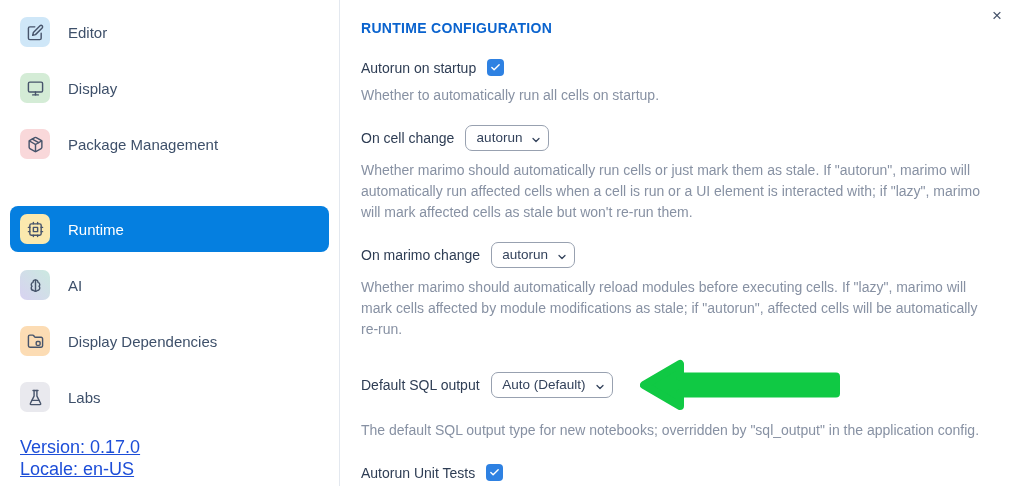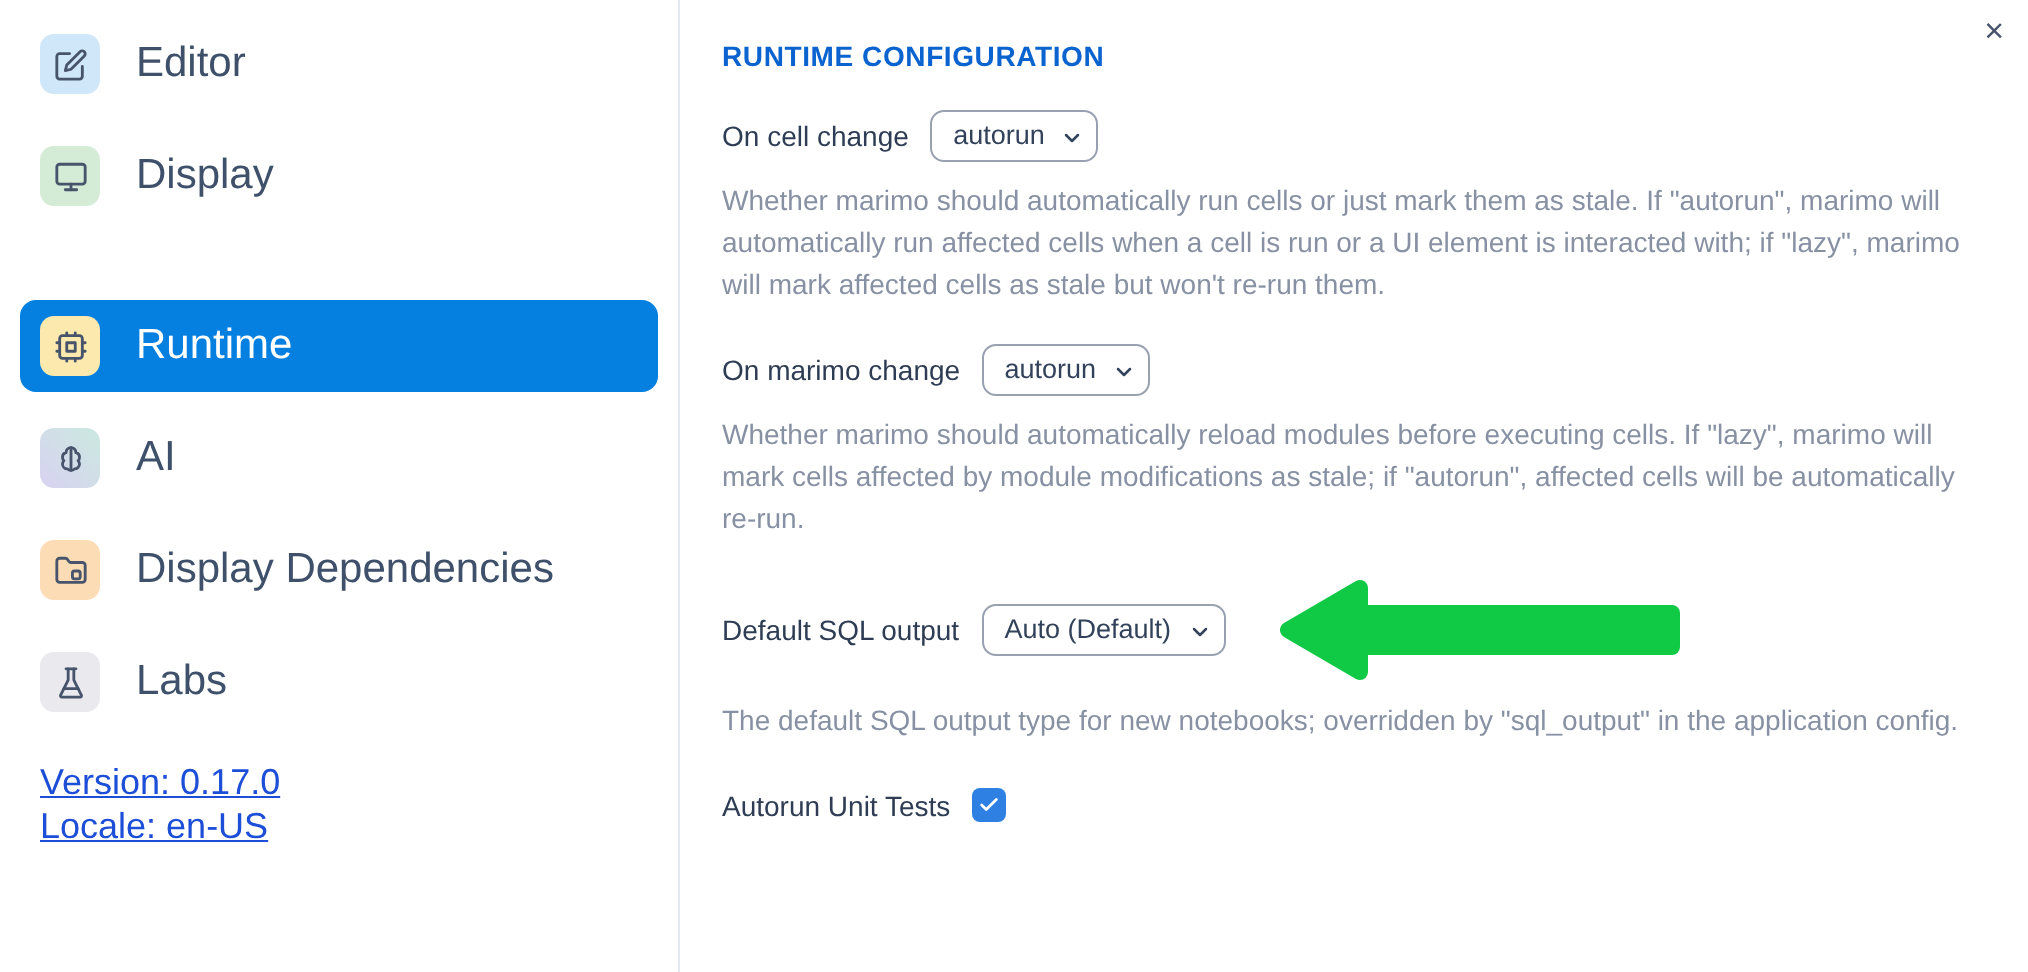--- a/index.html
+++ b/index.html
@@ -28,7 +28,7 @@
   }
   .side-item .iconbox svg { width: 17px; height: 17px; stroke: #47546b; fill: none; stroke-width: 2; stroke-linecap: round; stroke-linejoin: round; }
   .side-item .item-label {
-    margin-left: 18px; font-size: 21px; color: #3e506a;
+    margin-left: 18px; font-size: 15px; color: #3e506a;
   }
   .side-item.selected { background: #057fe0; margin-top: 39px; }
   .side-item.selected .item-label { color: #ffffff; }

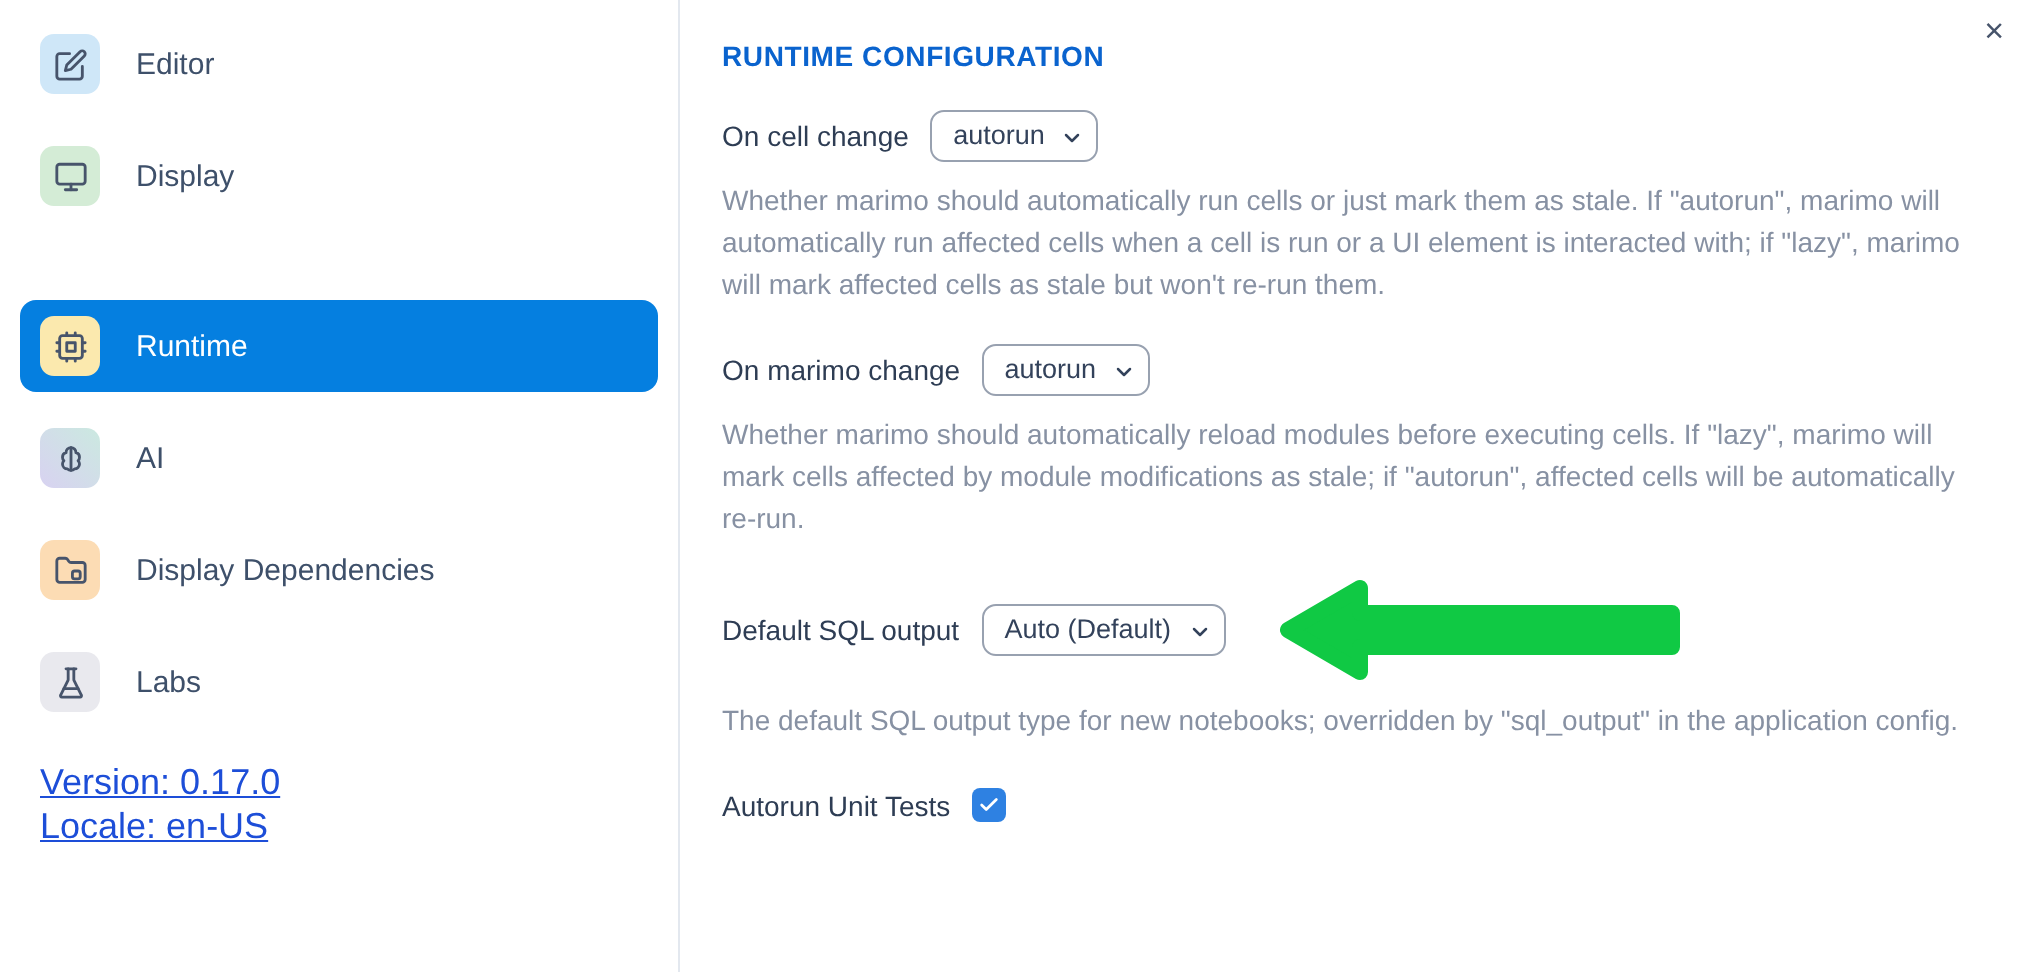--- a/index.html
+++ b/index.html
@@ -177,6 +177,17 @@
 
     <h1 class="page-title">RUNTIME CONFIGURATION</h1>
 
+    <section class="setting">
+      <div class="row">
+        <span class="label">Autorun on startup</span>
+        <span class="checkbox">
+          <svg viewBox="0 0 24 24">
+              <path d="M20 6 9 17l-5-5"></path>
+            </svg>
+        </span>
+      </div>
+      <p class="desc">Whether to automatically run all cells on startup.</p>
+    </section>
 
     <section class="setting has-select">
       <div class="row">

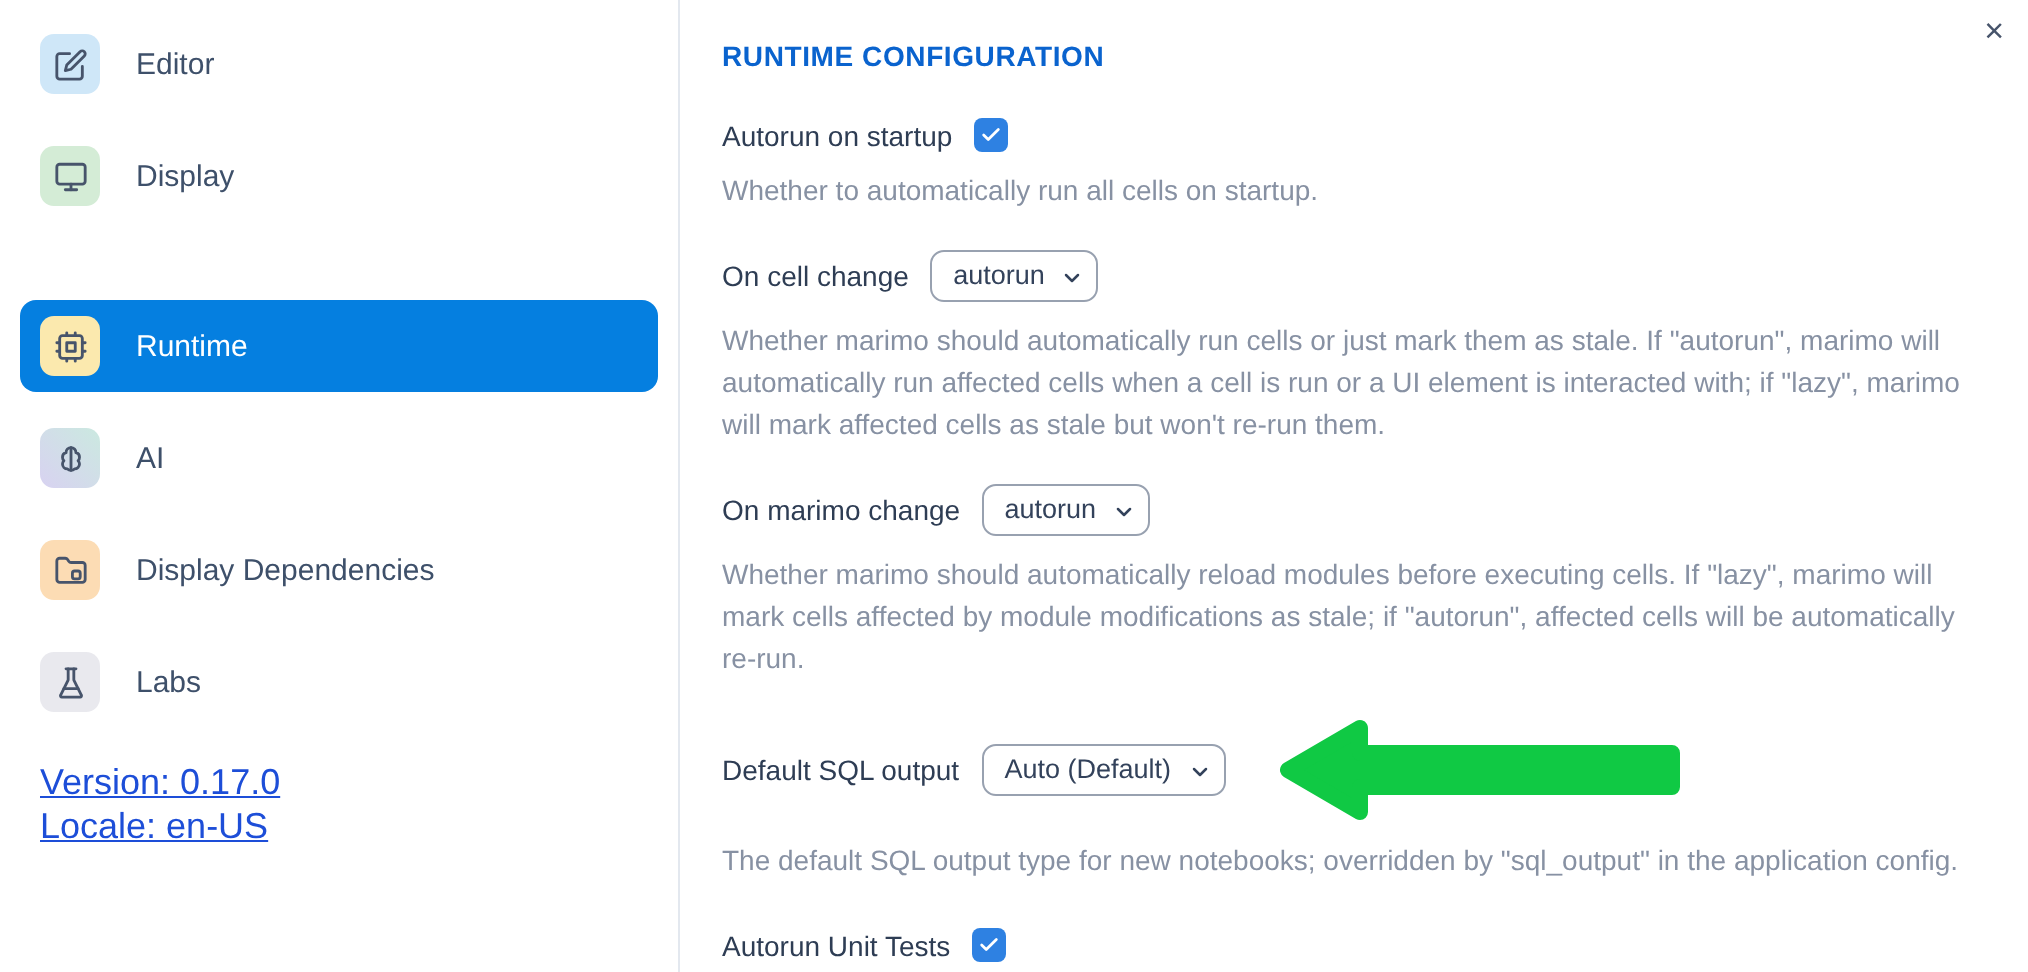--- a/index.html
+++ b/index.html
@@ -120,6 +120,17 @@
       <span class="item-label">Display</span>
     </div>
 
+    <div class="side-item">
+      <span class="iconbox ib-package">
+        <svg viewBox="0 0 24 24">
+            <path d="M21 8a2 2 0 0 0-1-1.73l-7-4a2 2 0 0 0-2 0l-7 4A2 2 0 0 0 3 8v8a2 2 0 0 0 1 1.73l7 4a2 2 0 0 0 2 0l7-4A2 2 0 0 0 21 16Z"></path>
+            <path d="m3.3 7 8.7 5 8.7-5"></path>
+            <path d="M12 22V12"></path>
+            <path d="m7.5 4.27 9 5.15"></path>
+          </svg>
+      </span>
+      <span class="item-label">Package Management</span>
+    </div>
 
     <div class="side-item selected">
       <span class="iconbox ib-runtime">

